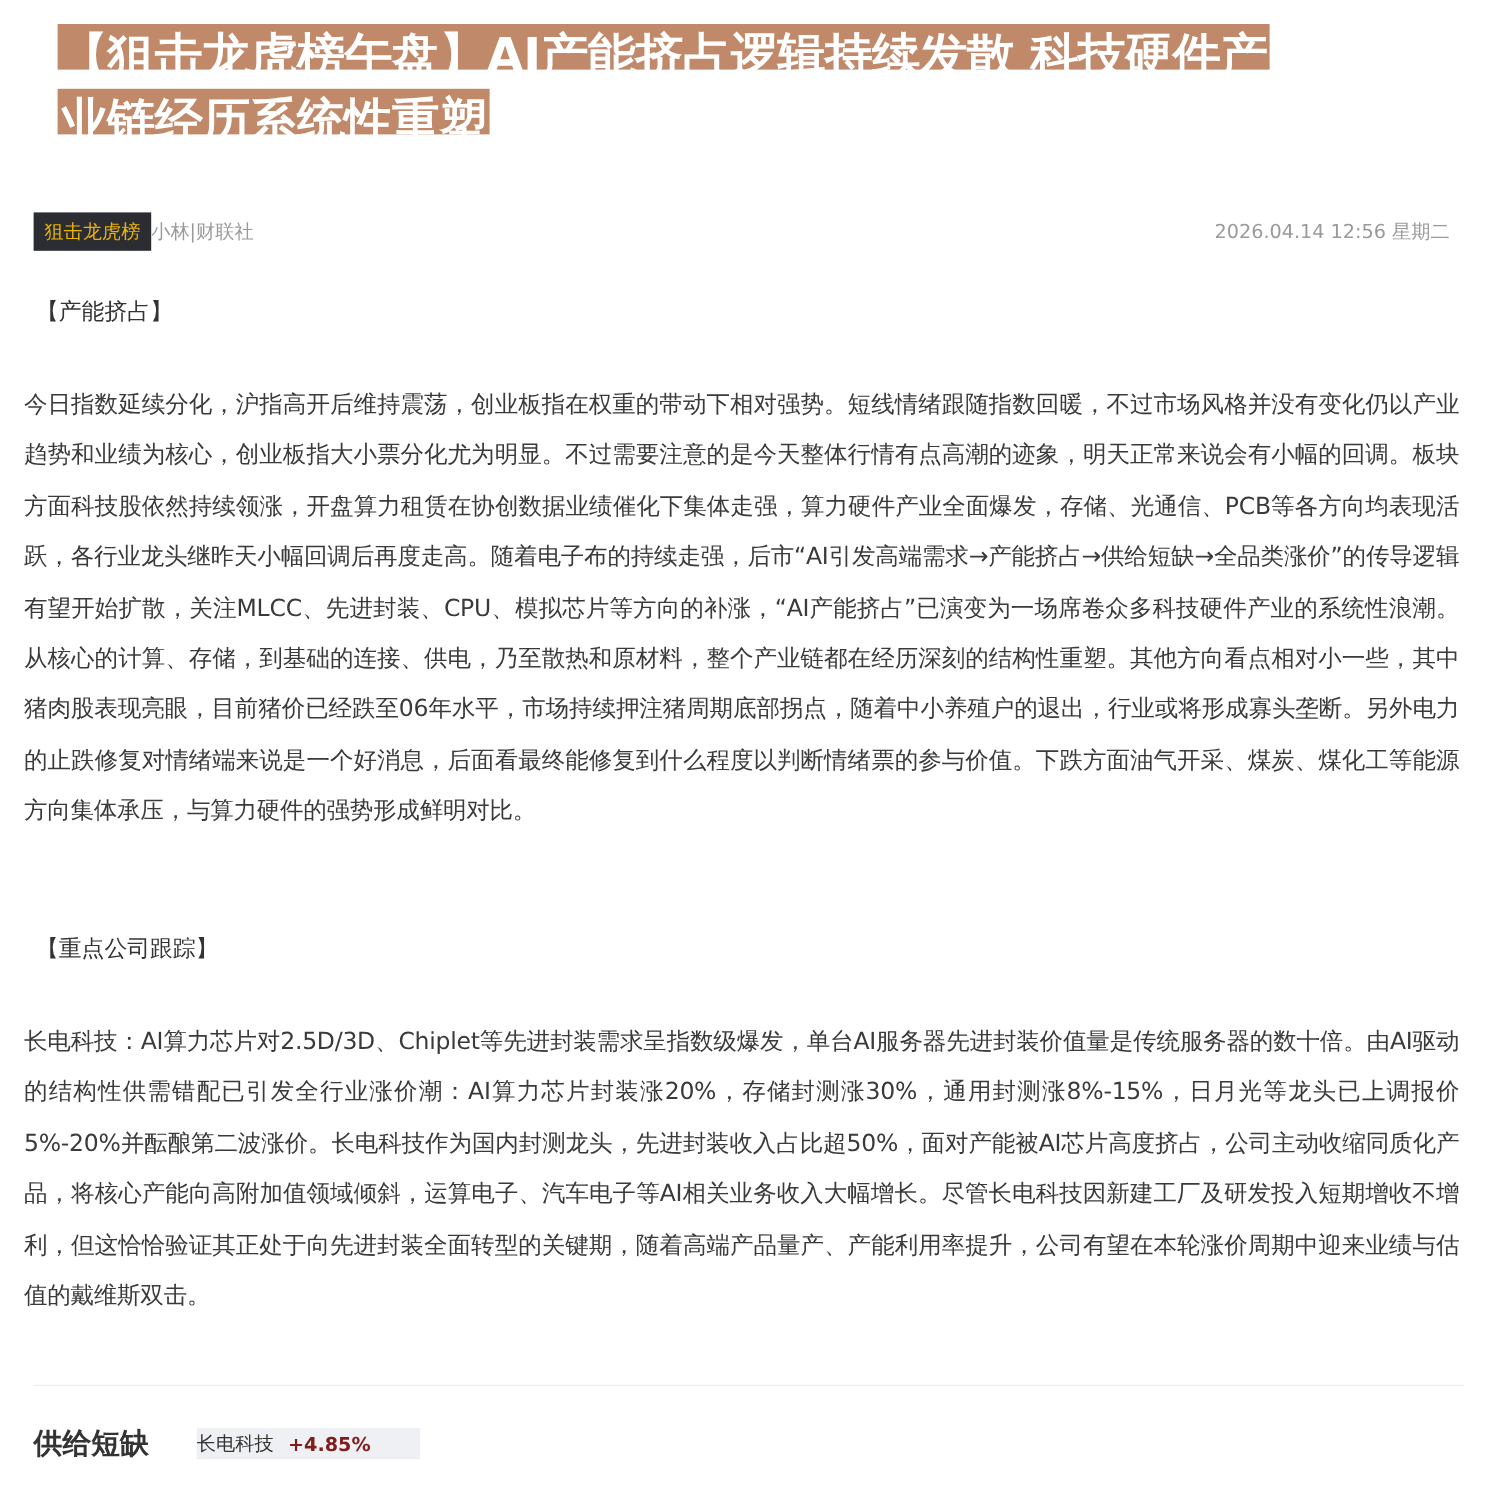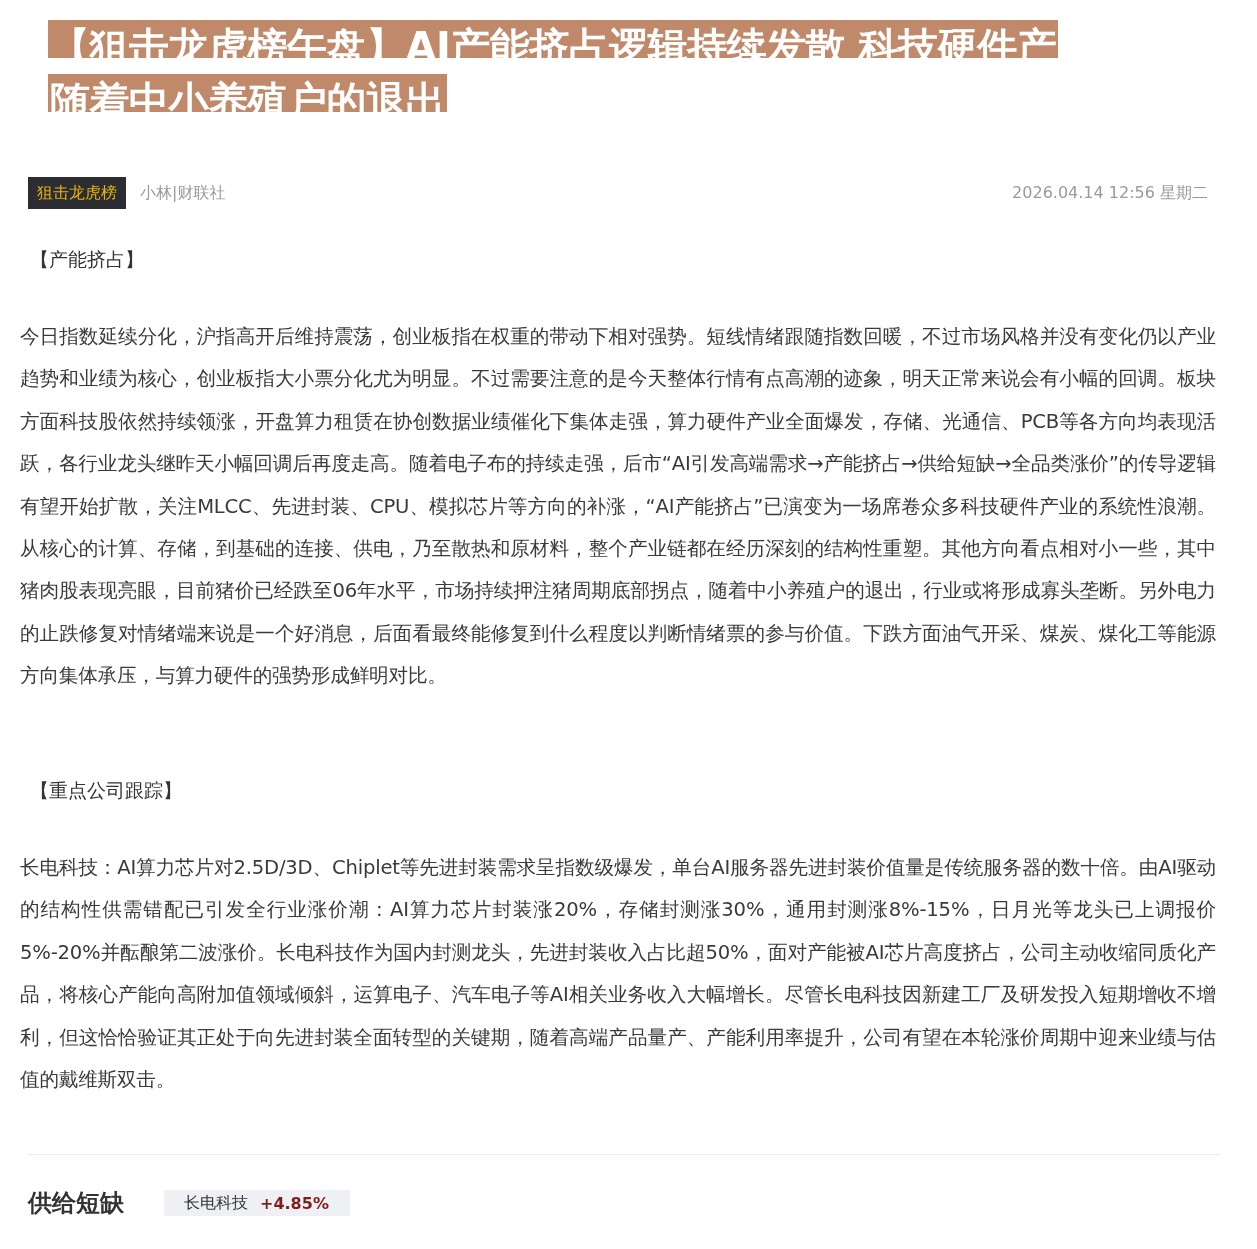--- a/index.html
+++ b/index.html
@@ -115,7 +115,7 @@
 
 <div class="title-wrap">
   <span class="title-line">【狙击龙虎榜午盘】AI产能挤占逻辑持续发散 科技硬件产</span><br>
-  <span class="title-line">随着中小养殖户的退出</span>
+  <span class="title-line">业链经历系统性重塑</span>
 </div>
 
 <div class="meta">

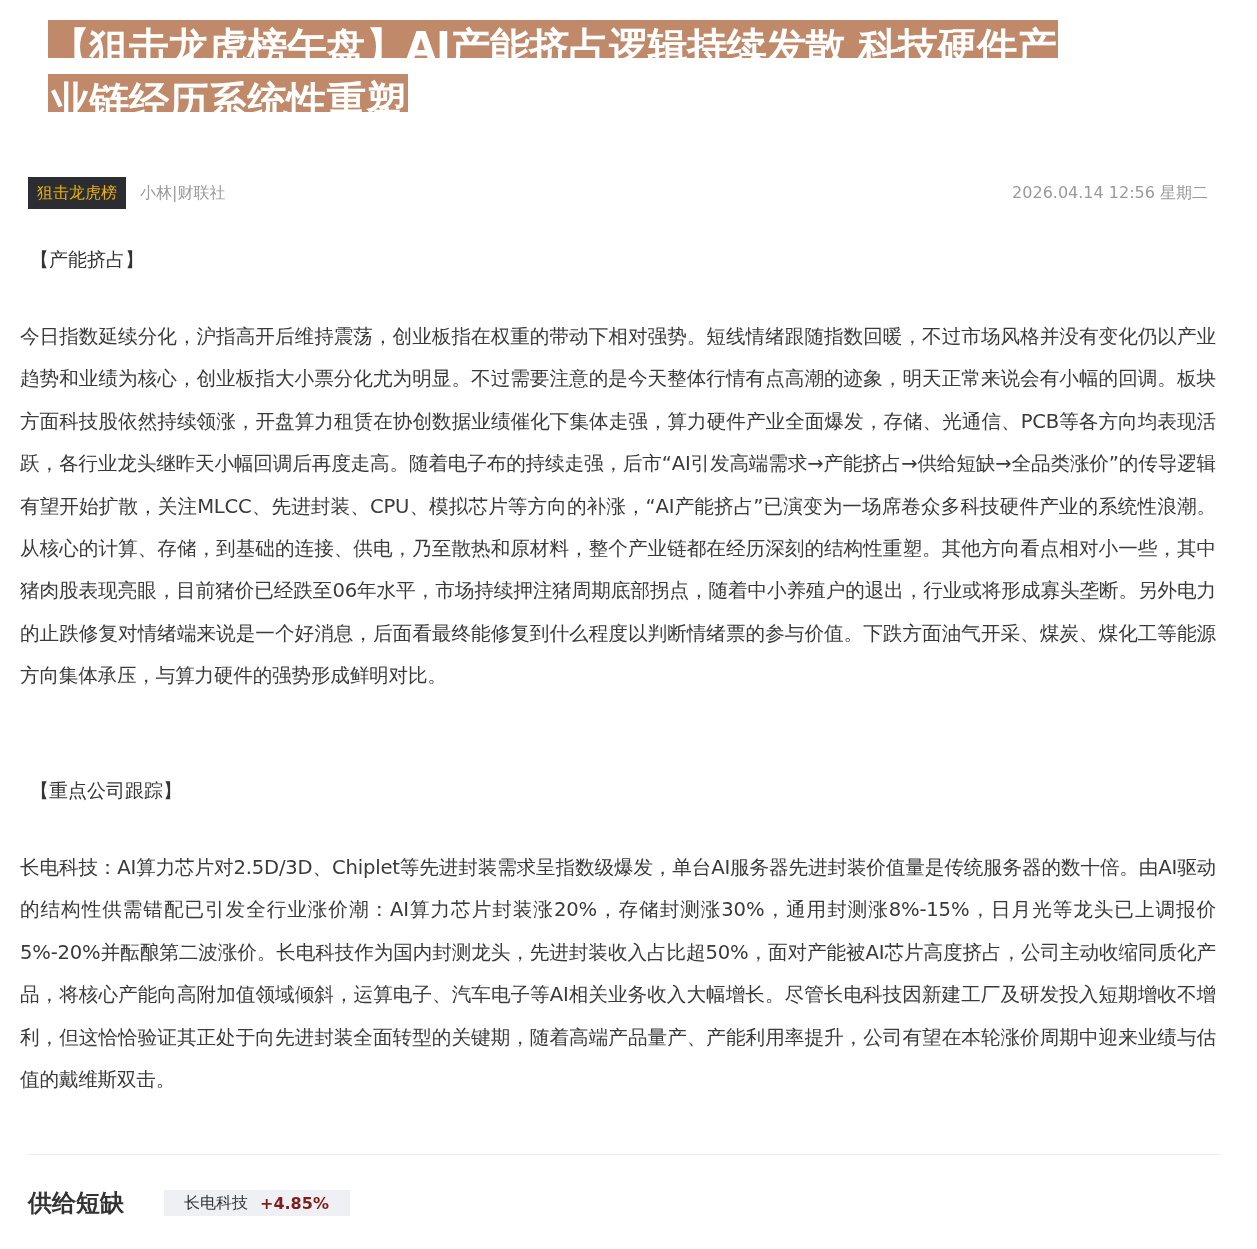--- a/index.html
+++ b/index.html
@@ -49,7 +49,6 @@
       padding: 0 9px;
     }
     .author {
-      margin-left: 14px;
       color: #9a9a9a;
       font-size: 16px;
     }

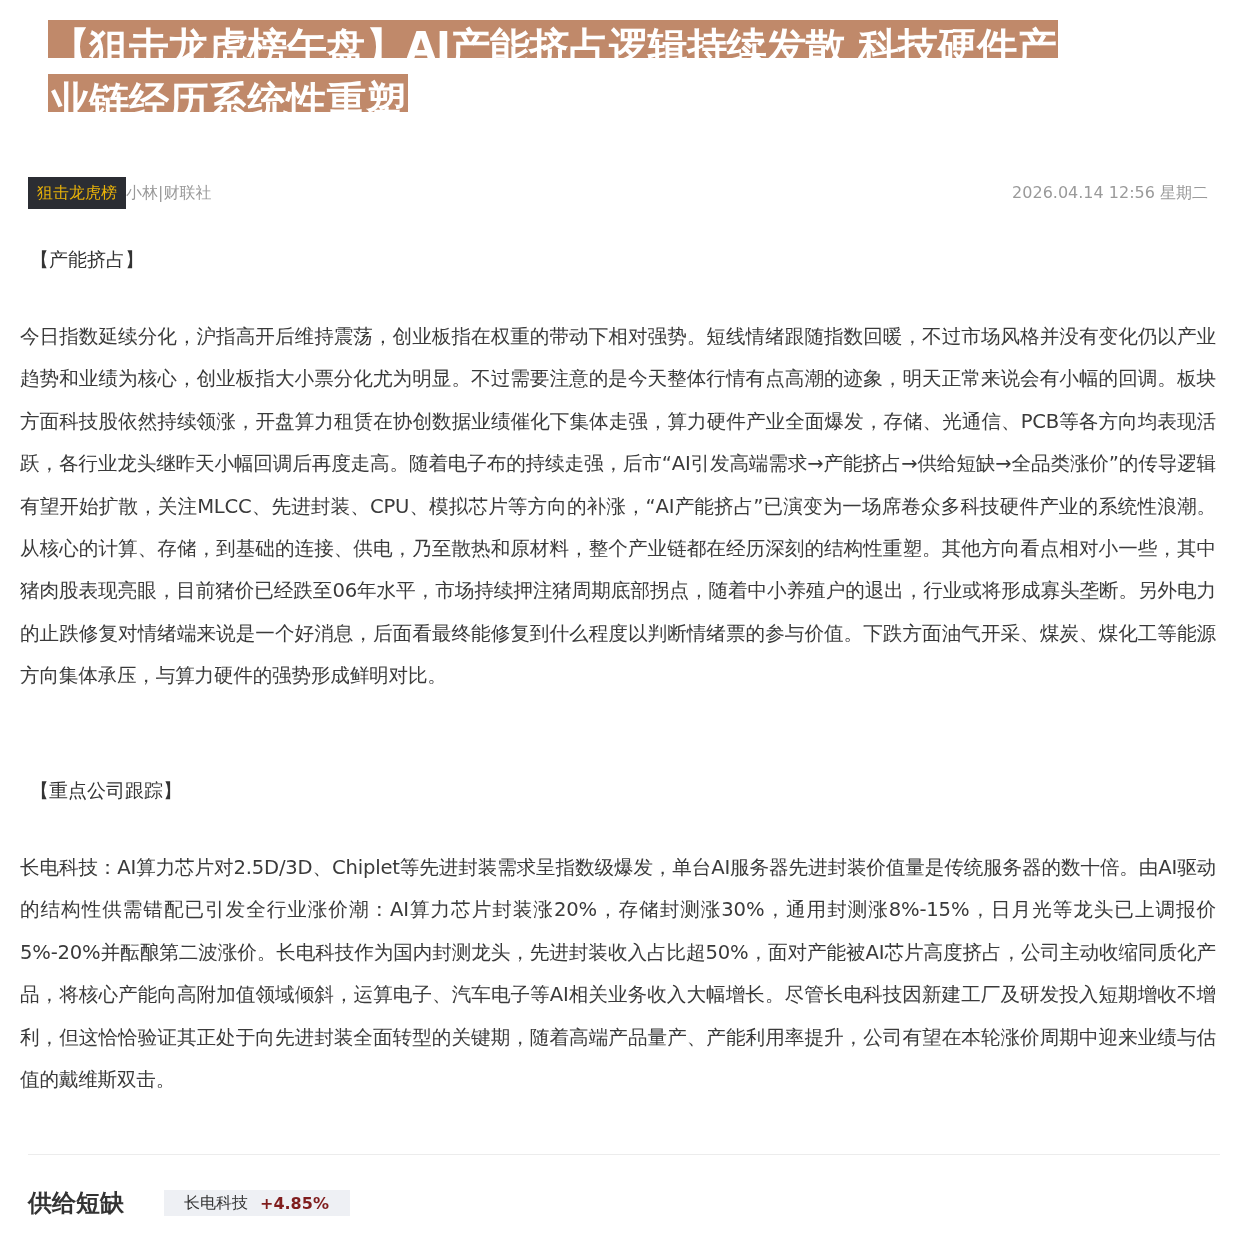--- a/index.html
+++ b/index.html
@@ -103,7 +103,6 @@
       width: 186px;
       display: flex;
       align-items: center;
-      padding-left: 20px;
       font-size: 16px;
     }
     .stock-name { color: #333333; }

